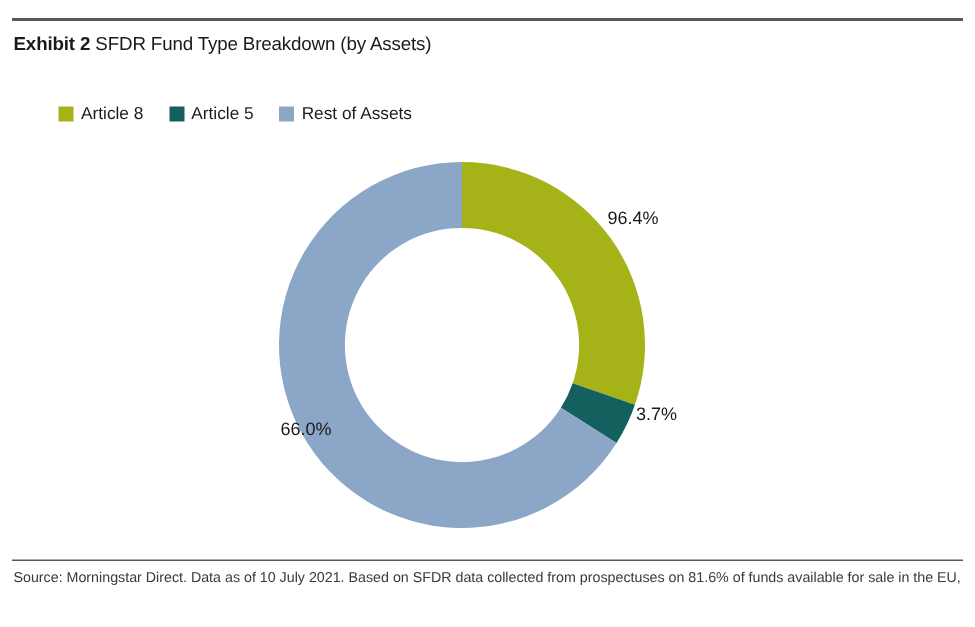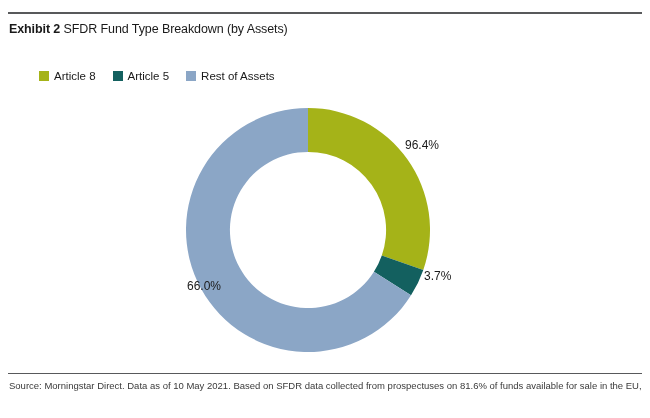--- a/index.html
+++ b/index.html
@@ -180,7 +180,7 @@
   <div class="bottom-rule"></div>
 
   <div class="source">
-    <div>Source: Morningstar Direct. Data as of 10 May 2021. Based on SFDR data collected from prospectuses on 81.6% of funds available for sale in the EU,</div>
+    <div>Source: Morningstar Direct. Data as of 10 July 2021. Based on SFDR data collected from prospectuses on 81.6% of funds available for sale in the EU,</div>
   </div>
 
 </div>

